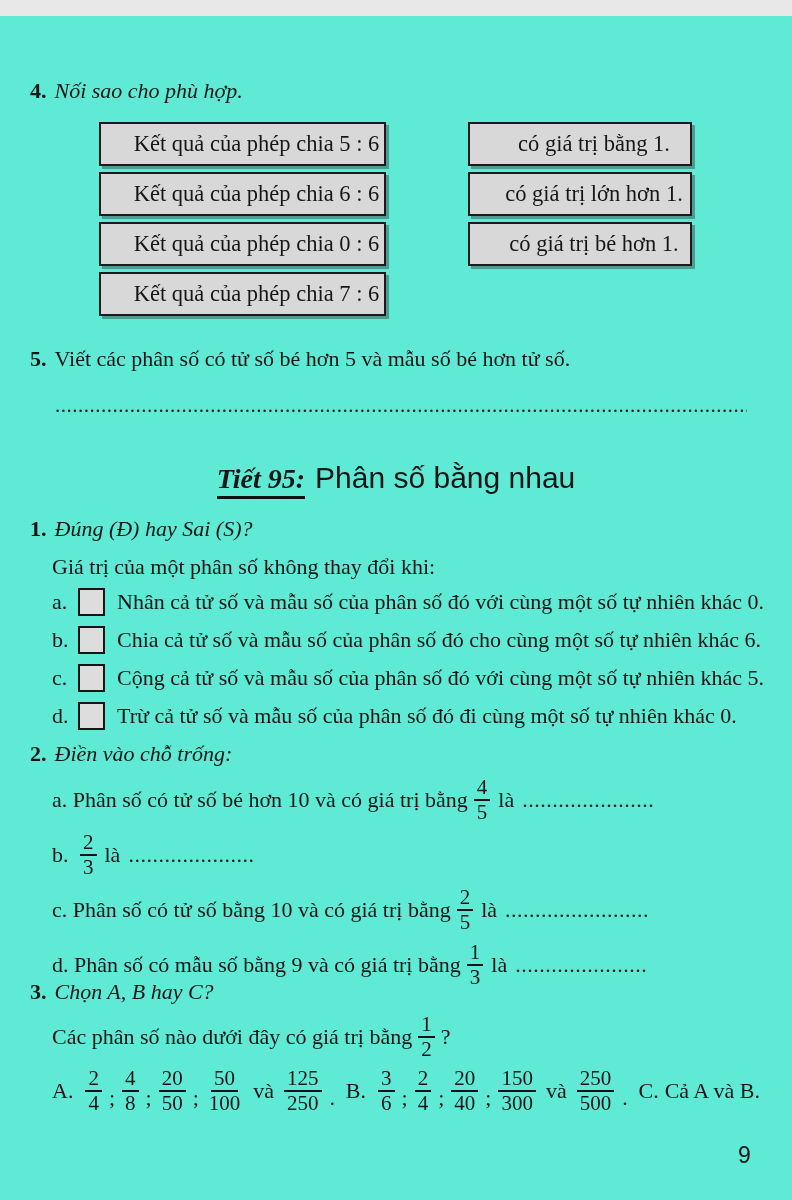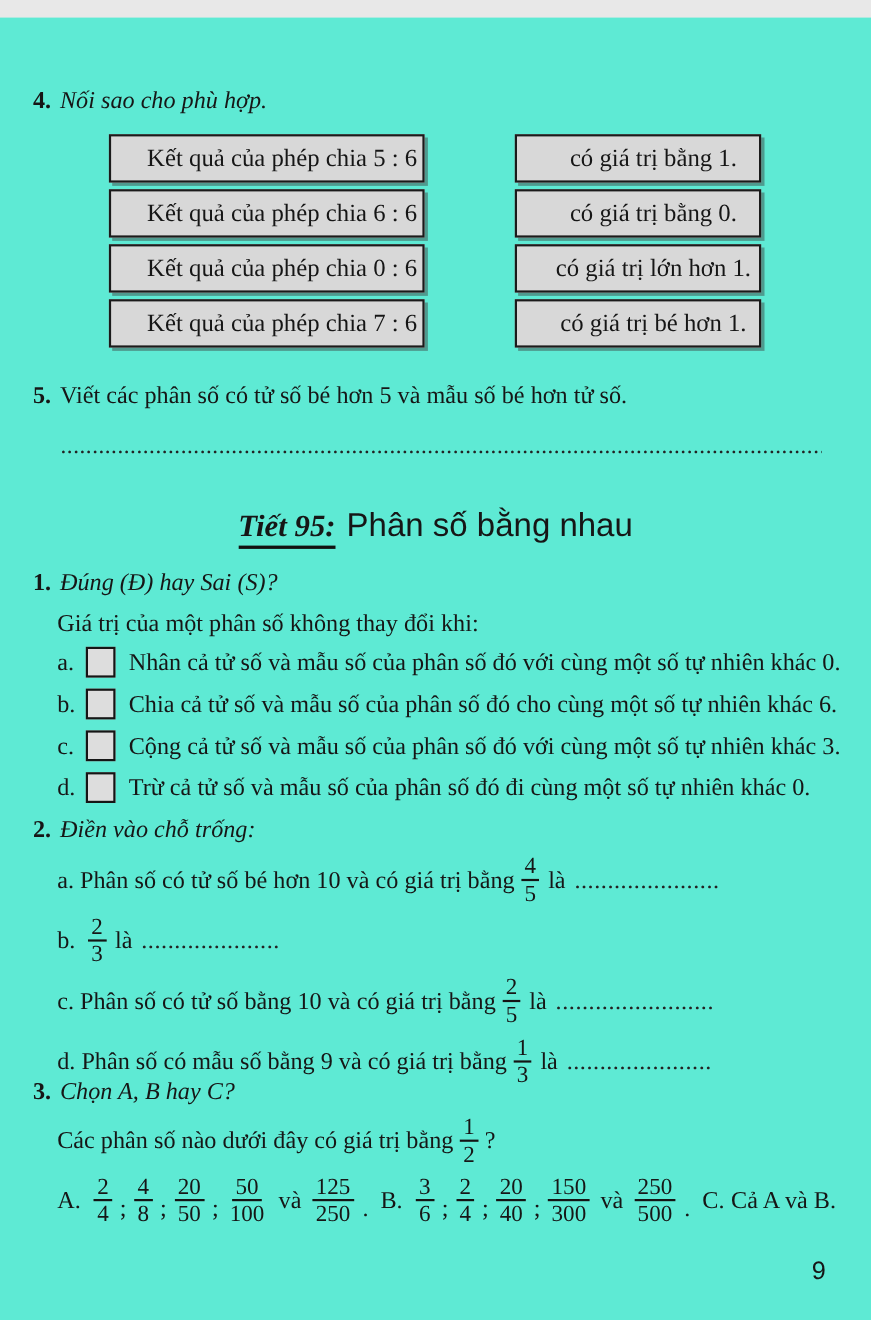--- a/index.html
+++ b/index.html
@@ -94,7 +94,6 @@
   </div>
   <div class="box-col col-right">
     <div class="match-box">có giá trị bằng 1.</div>
-    <div class="match-box">có giá trị bằng 0.</div>
     <div class="match-box">có giá trị lớn hơn 1.</div>
     <div class="match-box">có giá trị bé hơn 1.</div>
   </div>

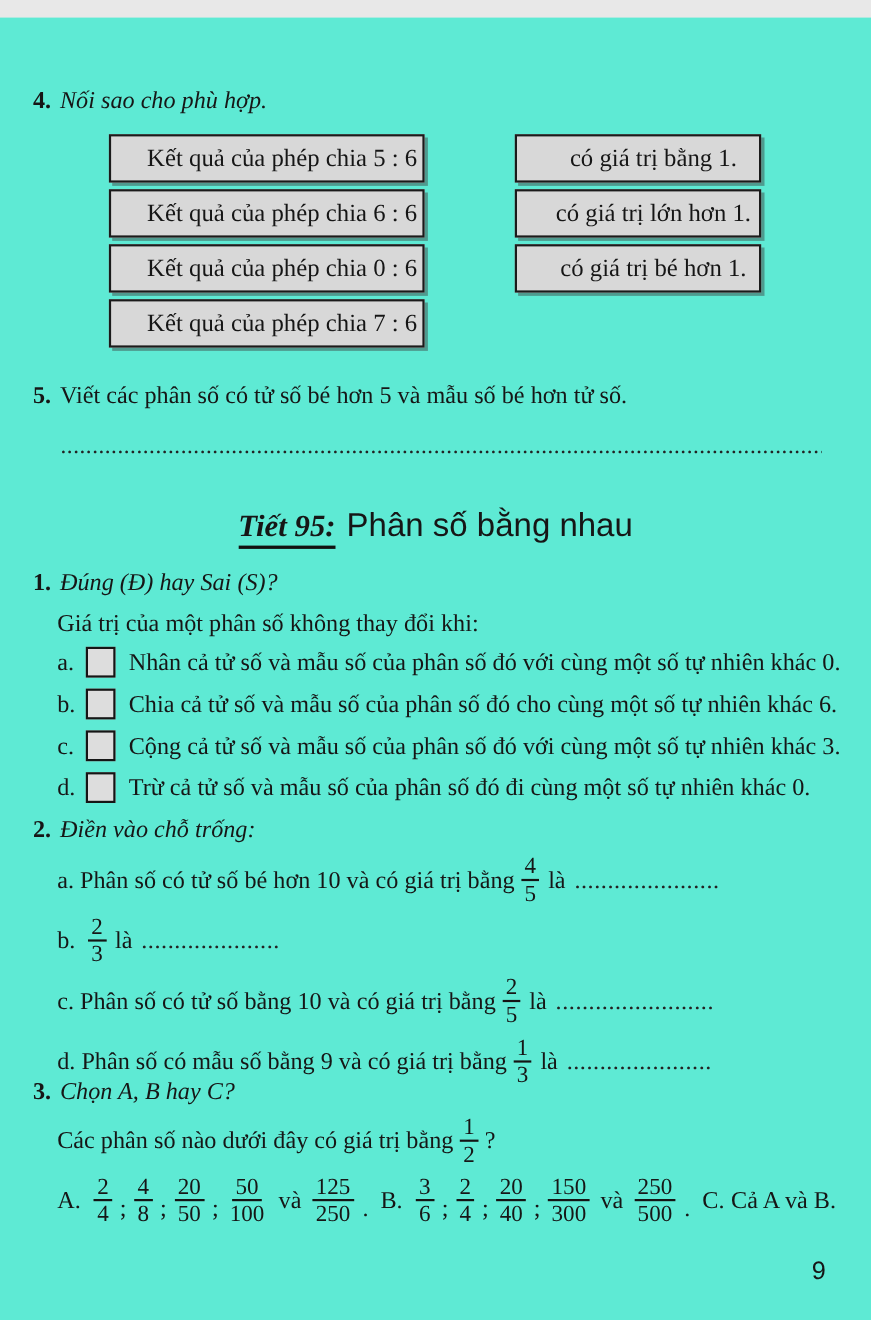--- a/index.html
+++ b/index.html
@@ -125,7 +125,7 @@
   <div class="abs tf-row" style="top:648px;left:52px;">
     <span class="tf-label">c.</span>
     <span class="checkbox"></span>
-    <span>Cộng cả tử số và mẫu số của phân số đó với cùng một số tự nhiên khác 3.</span>
+    <span>Cộng cả tử số và mẫu số của phân số đó với cùng một số tự nhiên khác 5.</span>
   </div>
   <div class="abs tf-row" style="top:686px;left:52px;">
     <span class="tf-label">d.</span>

